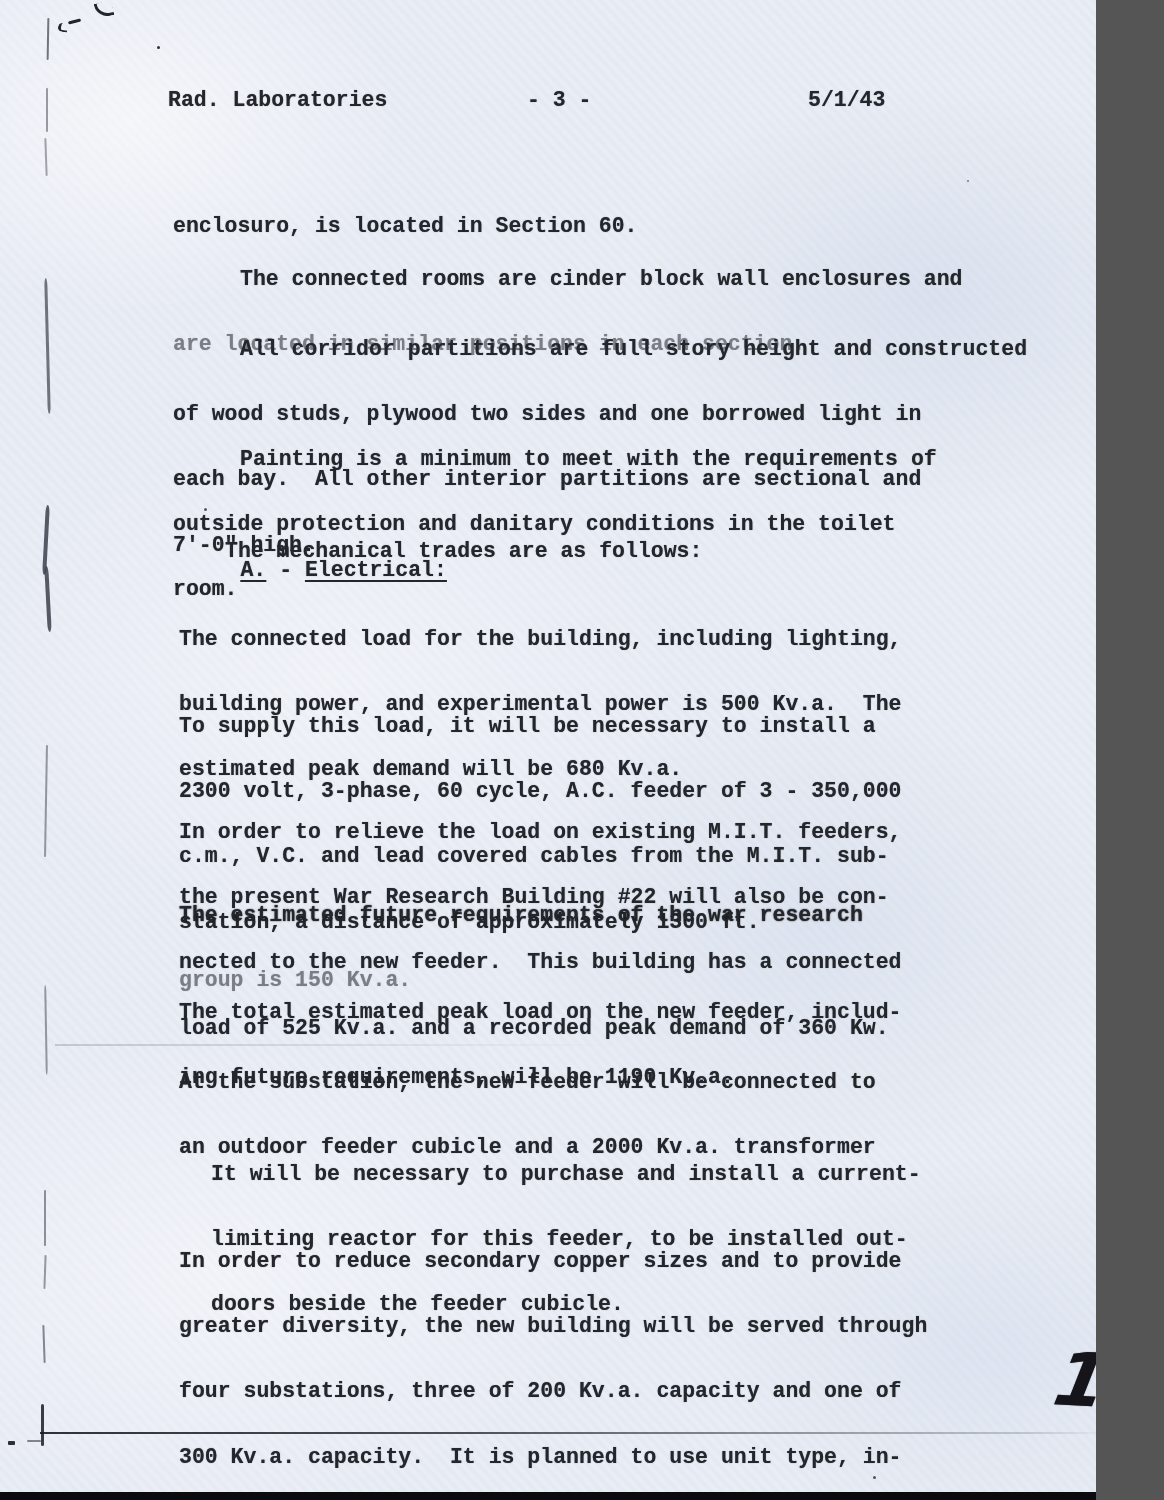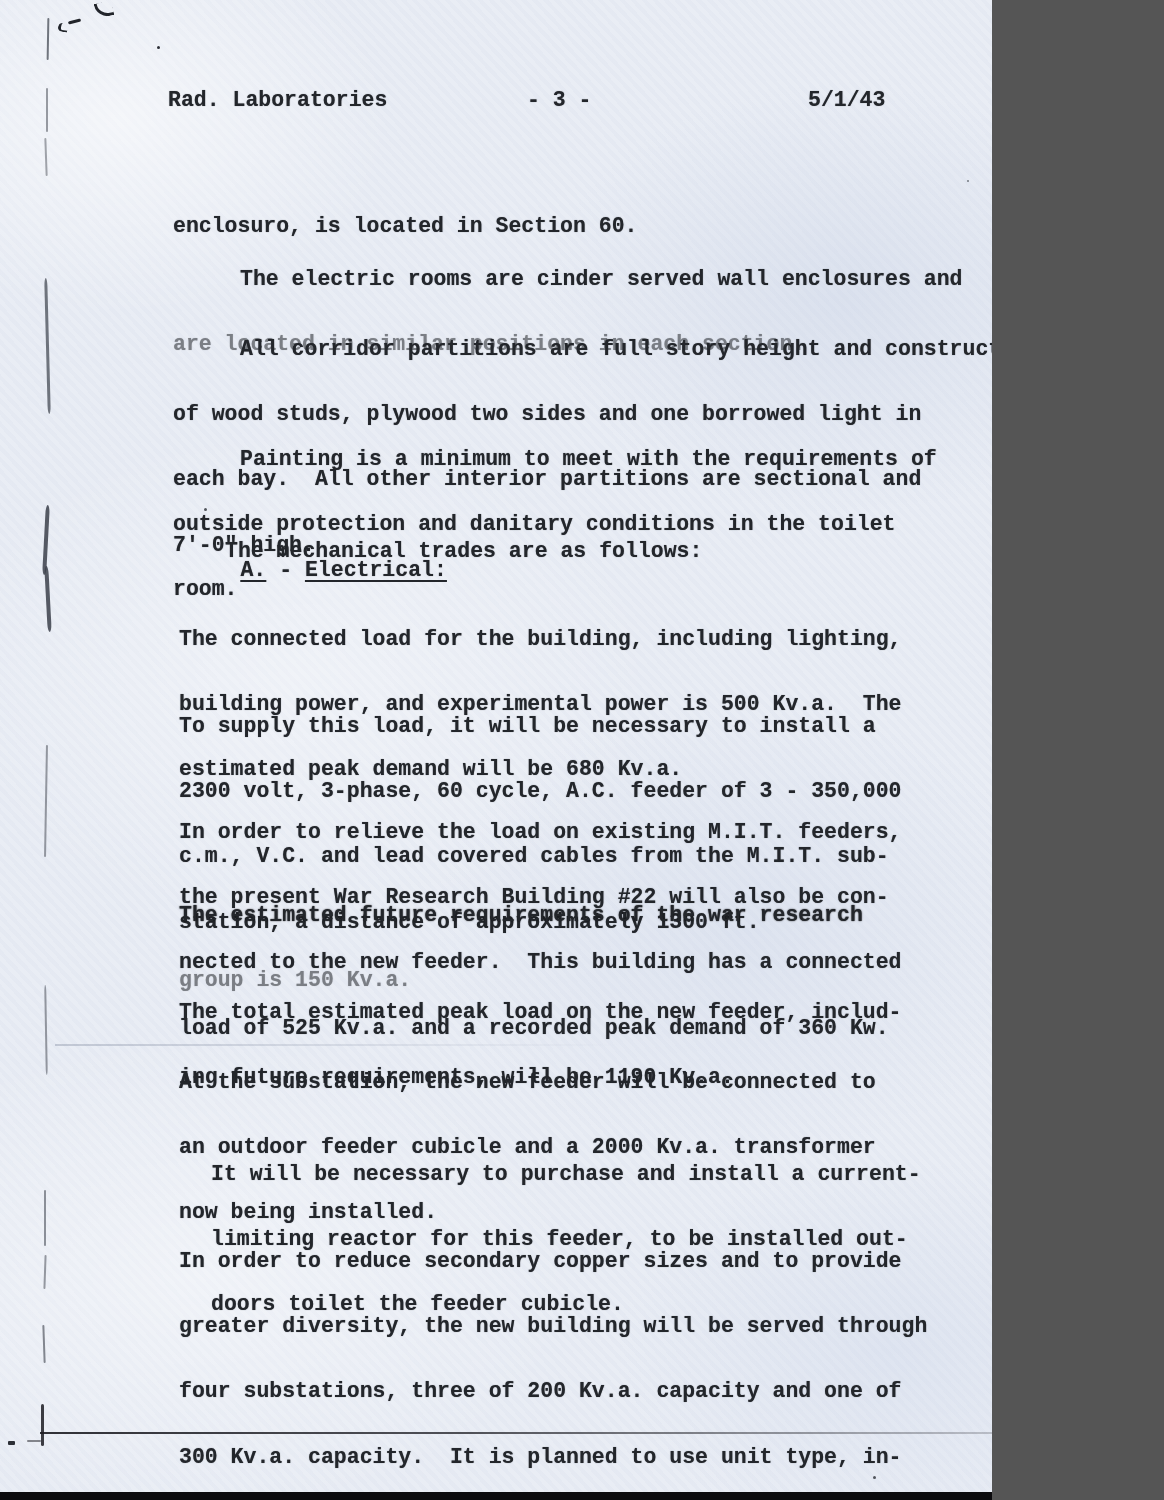--- a/index.html
+++ b/index.html
@@ -4,7 +4,7 @@
 <style>
   html,body{margin:0;padding:0;background:#555;}
   .page{
-    position:relative; width:992px; height:1500px; overflow:hidden;
+    position:relative; width:1096px; height:1500px; overflow:hidden;
     background-color:#e8ecf4;
     background-image:
       radial-gradient(ellipse 420px 300px at 12% 8%, rgba(255,255,255,.55), transparent 65%),

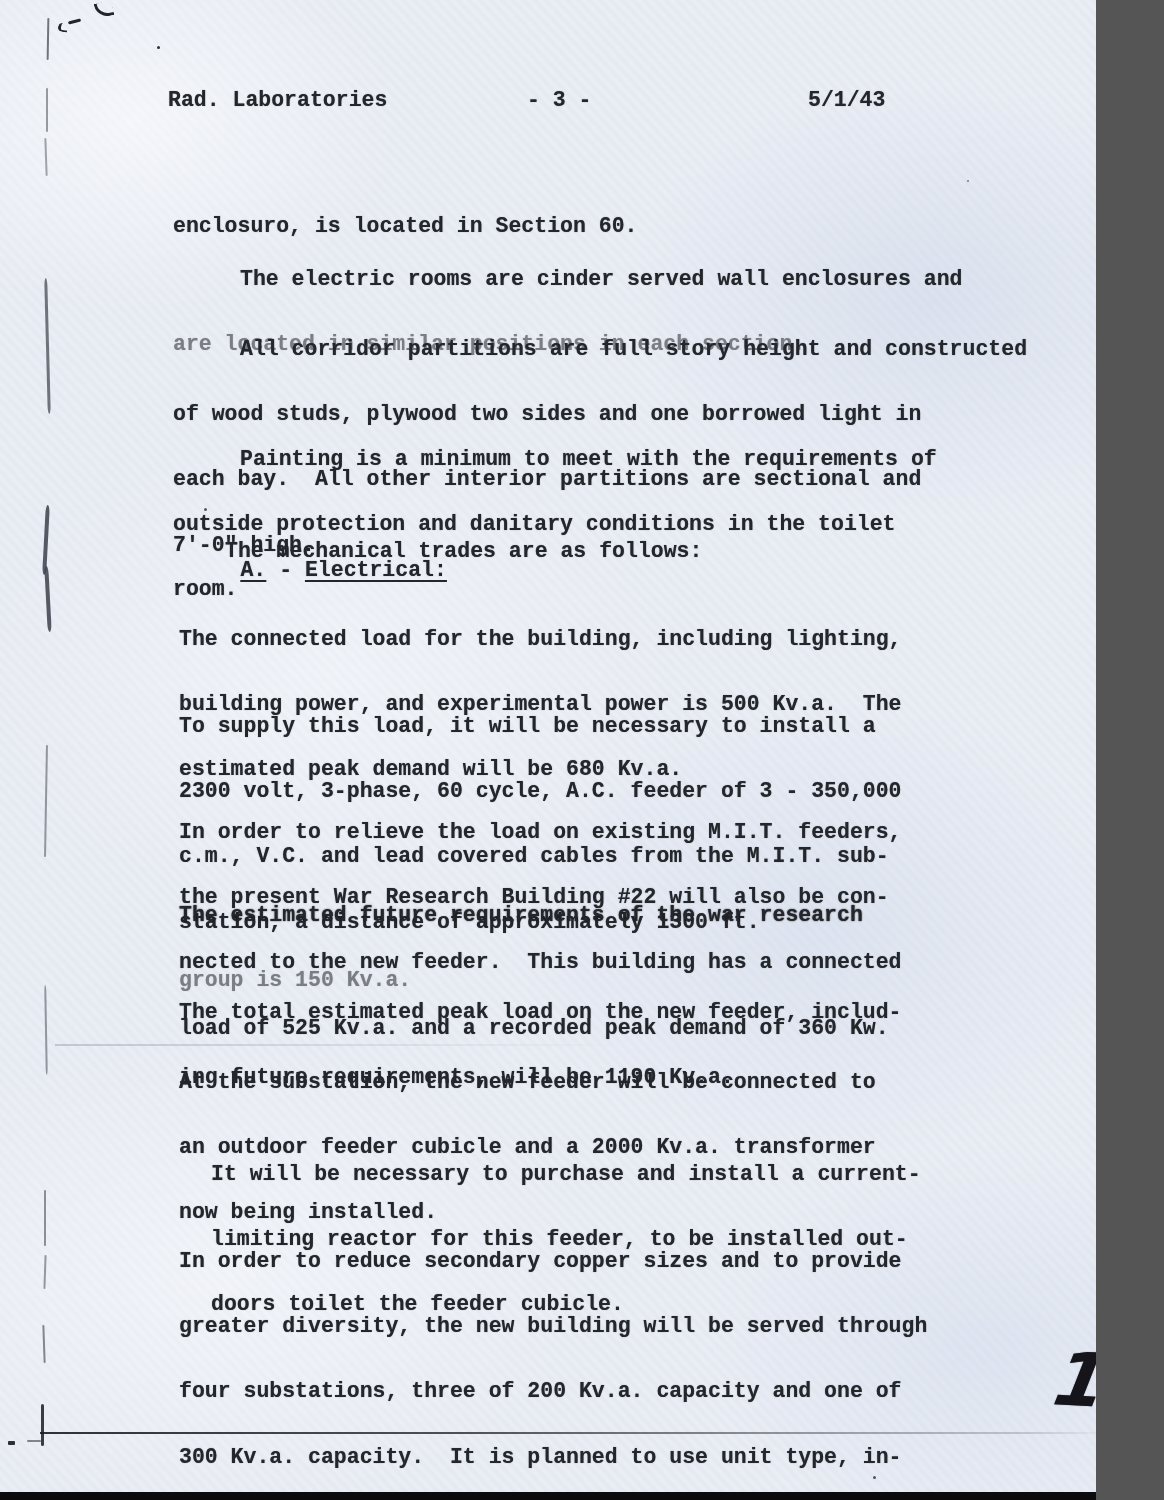--- a/index.html
+++ b/index.html
@@ -104,7 +104,7 @@
     </div>
 
     <div class="para" style="left:173px; top:225px;">
-      <div class="line ind">The electric rooms are cinder served wall enclosures and</div>
+      <div class="line ind">The connected rooms are cinder block wall enclosures and</div>
       <div class="line faded">are located in similar positions in each section.</div>
     </div>
 

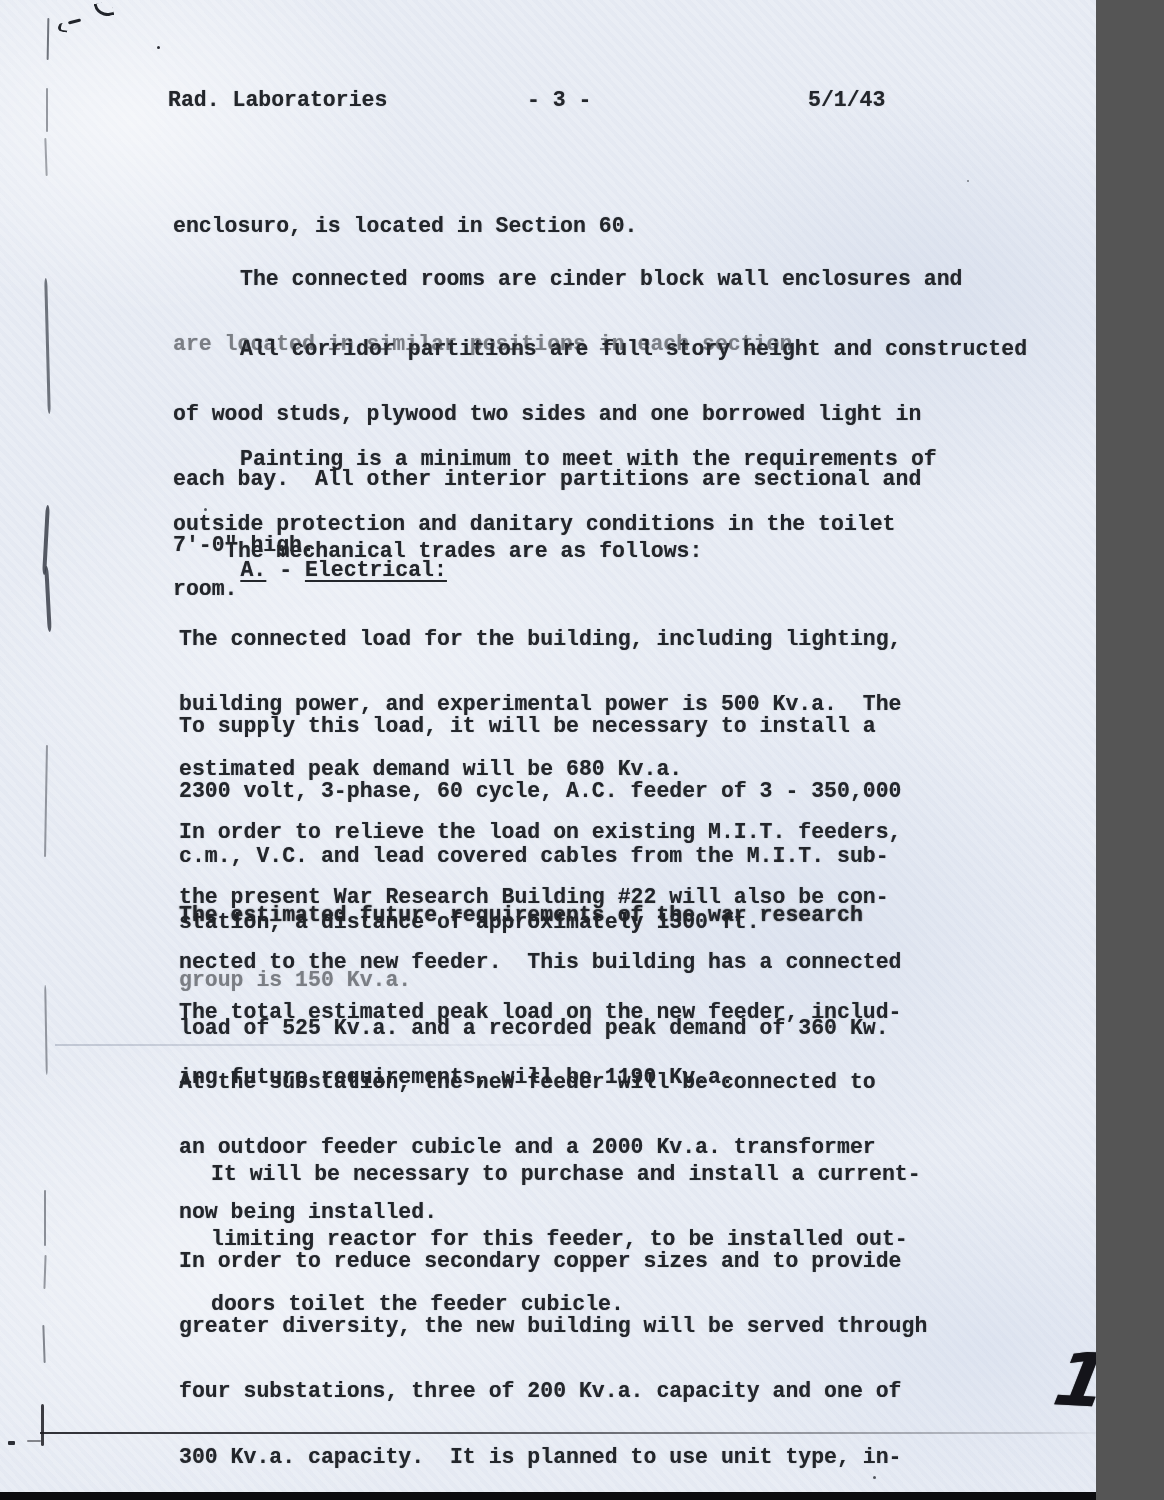--- a/index.html
+++ b/index.html
@@ -162,7 +162,6 @@
     <div class="para" style="left:179px; top:1028px;">
       <div class="line">At the substation, the new feeder will be connected to</div>
       <div class="line">an outdoor feeder cubicle and a 2000 Kv.a. transformer</div>
-      <div class="line">now being installed.</div>
     </div>
 
     <div class="para" style="left:179px; top:1120px;margin-left:32px;">

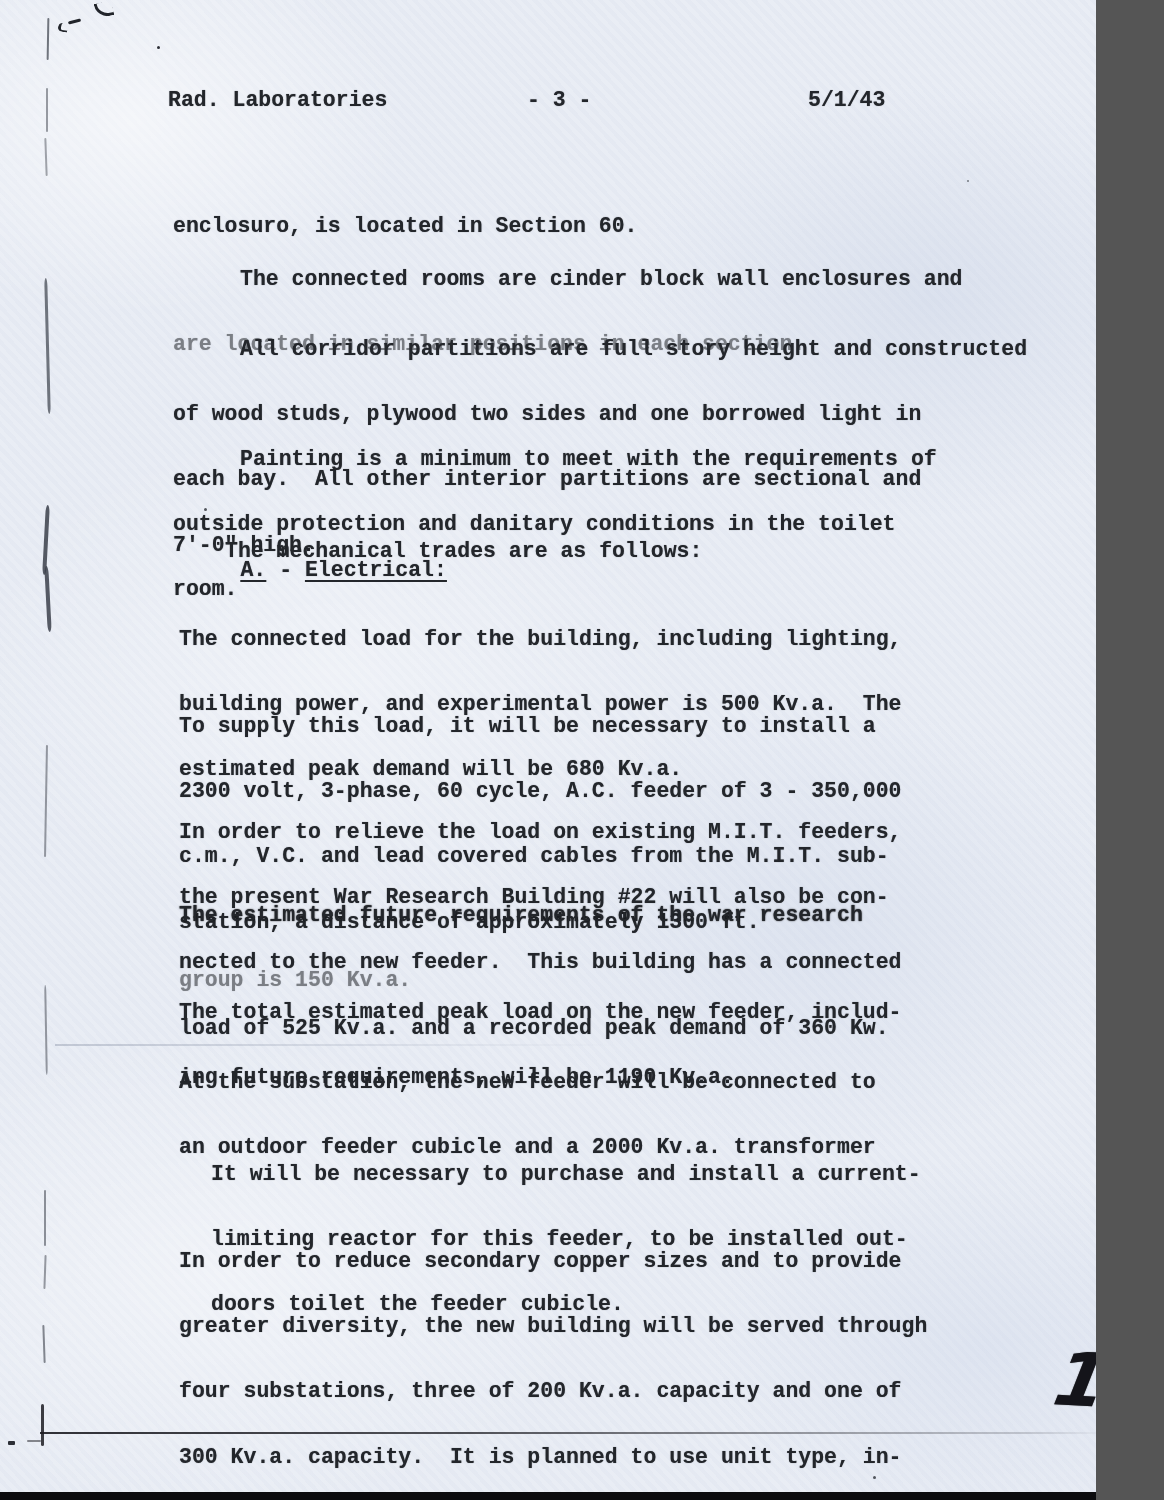--- a/index.html
+++ b/index.html
@@ -167,7 +167,7 @@
     <div class="para" style="left:179px; top:1120px;margin-left:32px;">
       <div class="line">It will be necessary to purchase and install a current-</div>
       <div class="line">limiting reactor for this feeder, to be installed out-</div>
-      <div class="line">doors toilet the feeder cubicle.</div>
+      <div class="line">doors beside the feeder cubicle.</div>
     </div>
 
     <div class="para" style="left:179px; top:1207px;">

